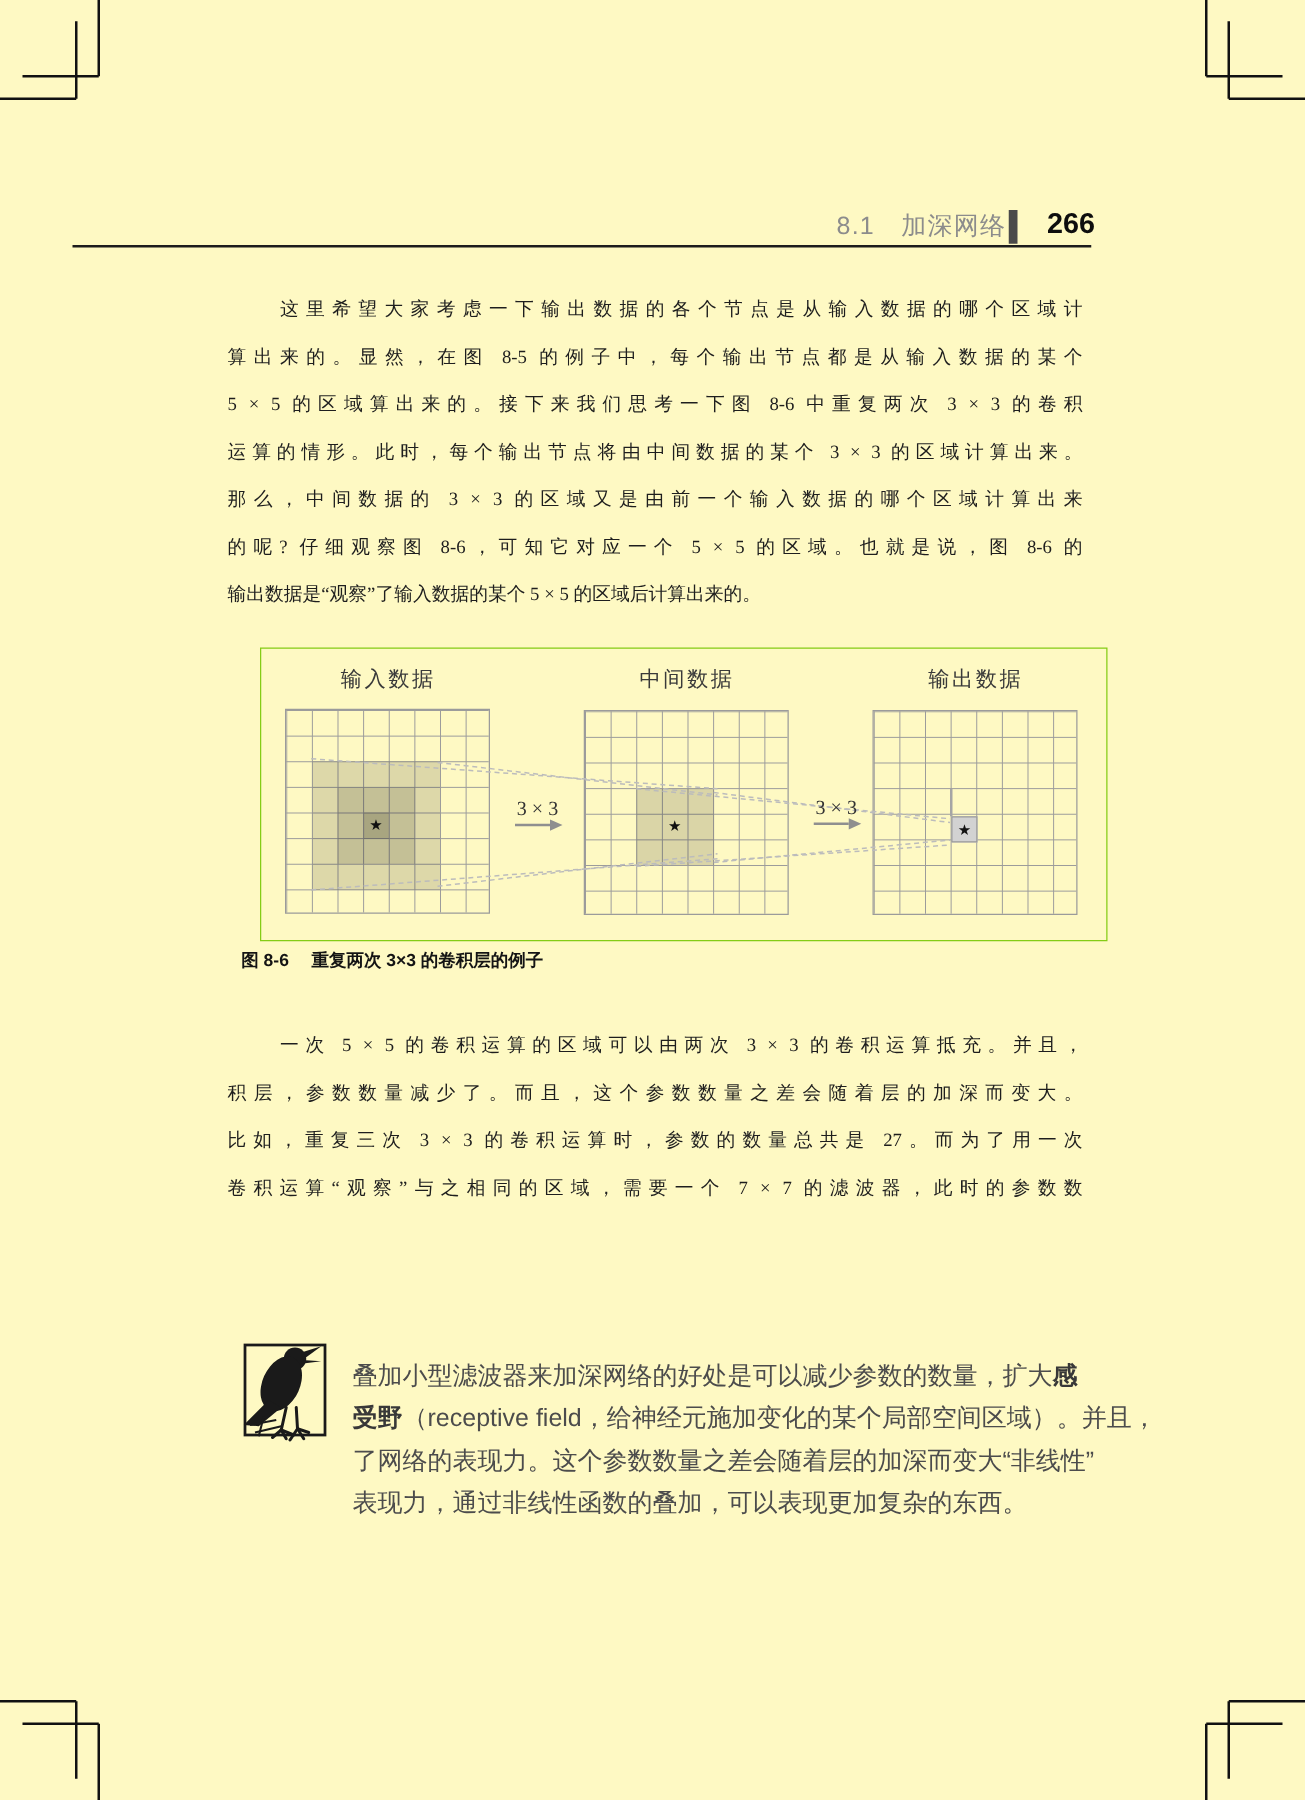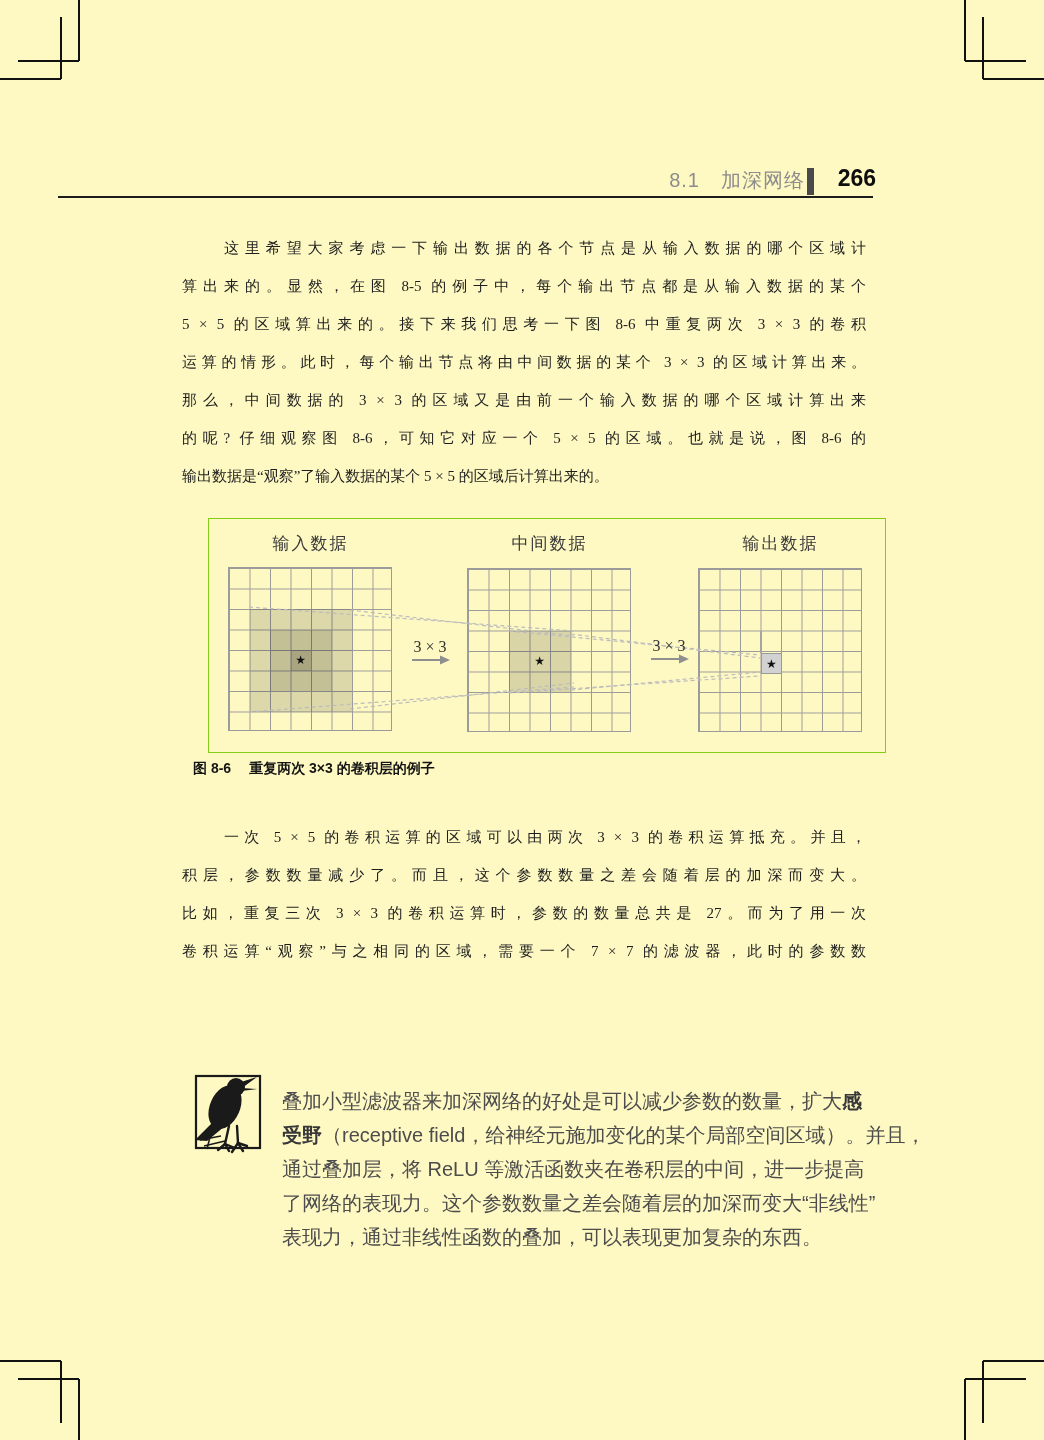--- a/index.html
+++ b/index.html
@@ -162,7 +162,6 @@
   <div class="note-text">
     <div class="ln"><span>叠加小型滤波器来加深网络的好处是可以减少参数的数量，扩大</span><span class="b">感</span></div>
     <div class="ln"><span class="b">受野</span><span>（receptive field，给神经元施加变化的某个局部空间区域）。并且，</span></div>
-    <div class="ln"><span>通过叠加层，将 ReLU 等激活函数夹在卷积层的中间，进一步提高</span></div>
     <div class="ln"><span>了网络的表现力。这个参数数量之差会随着层的加深而变大“非线性”</span></div>
     <div class="ln"><span>表现力，通过非线性函数的叠加，可以表现更加复杂的东西。</span></div>
   </div>

